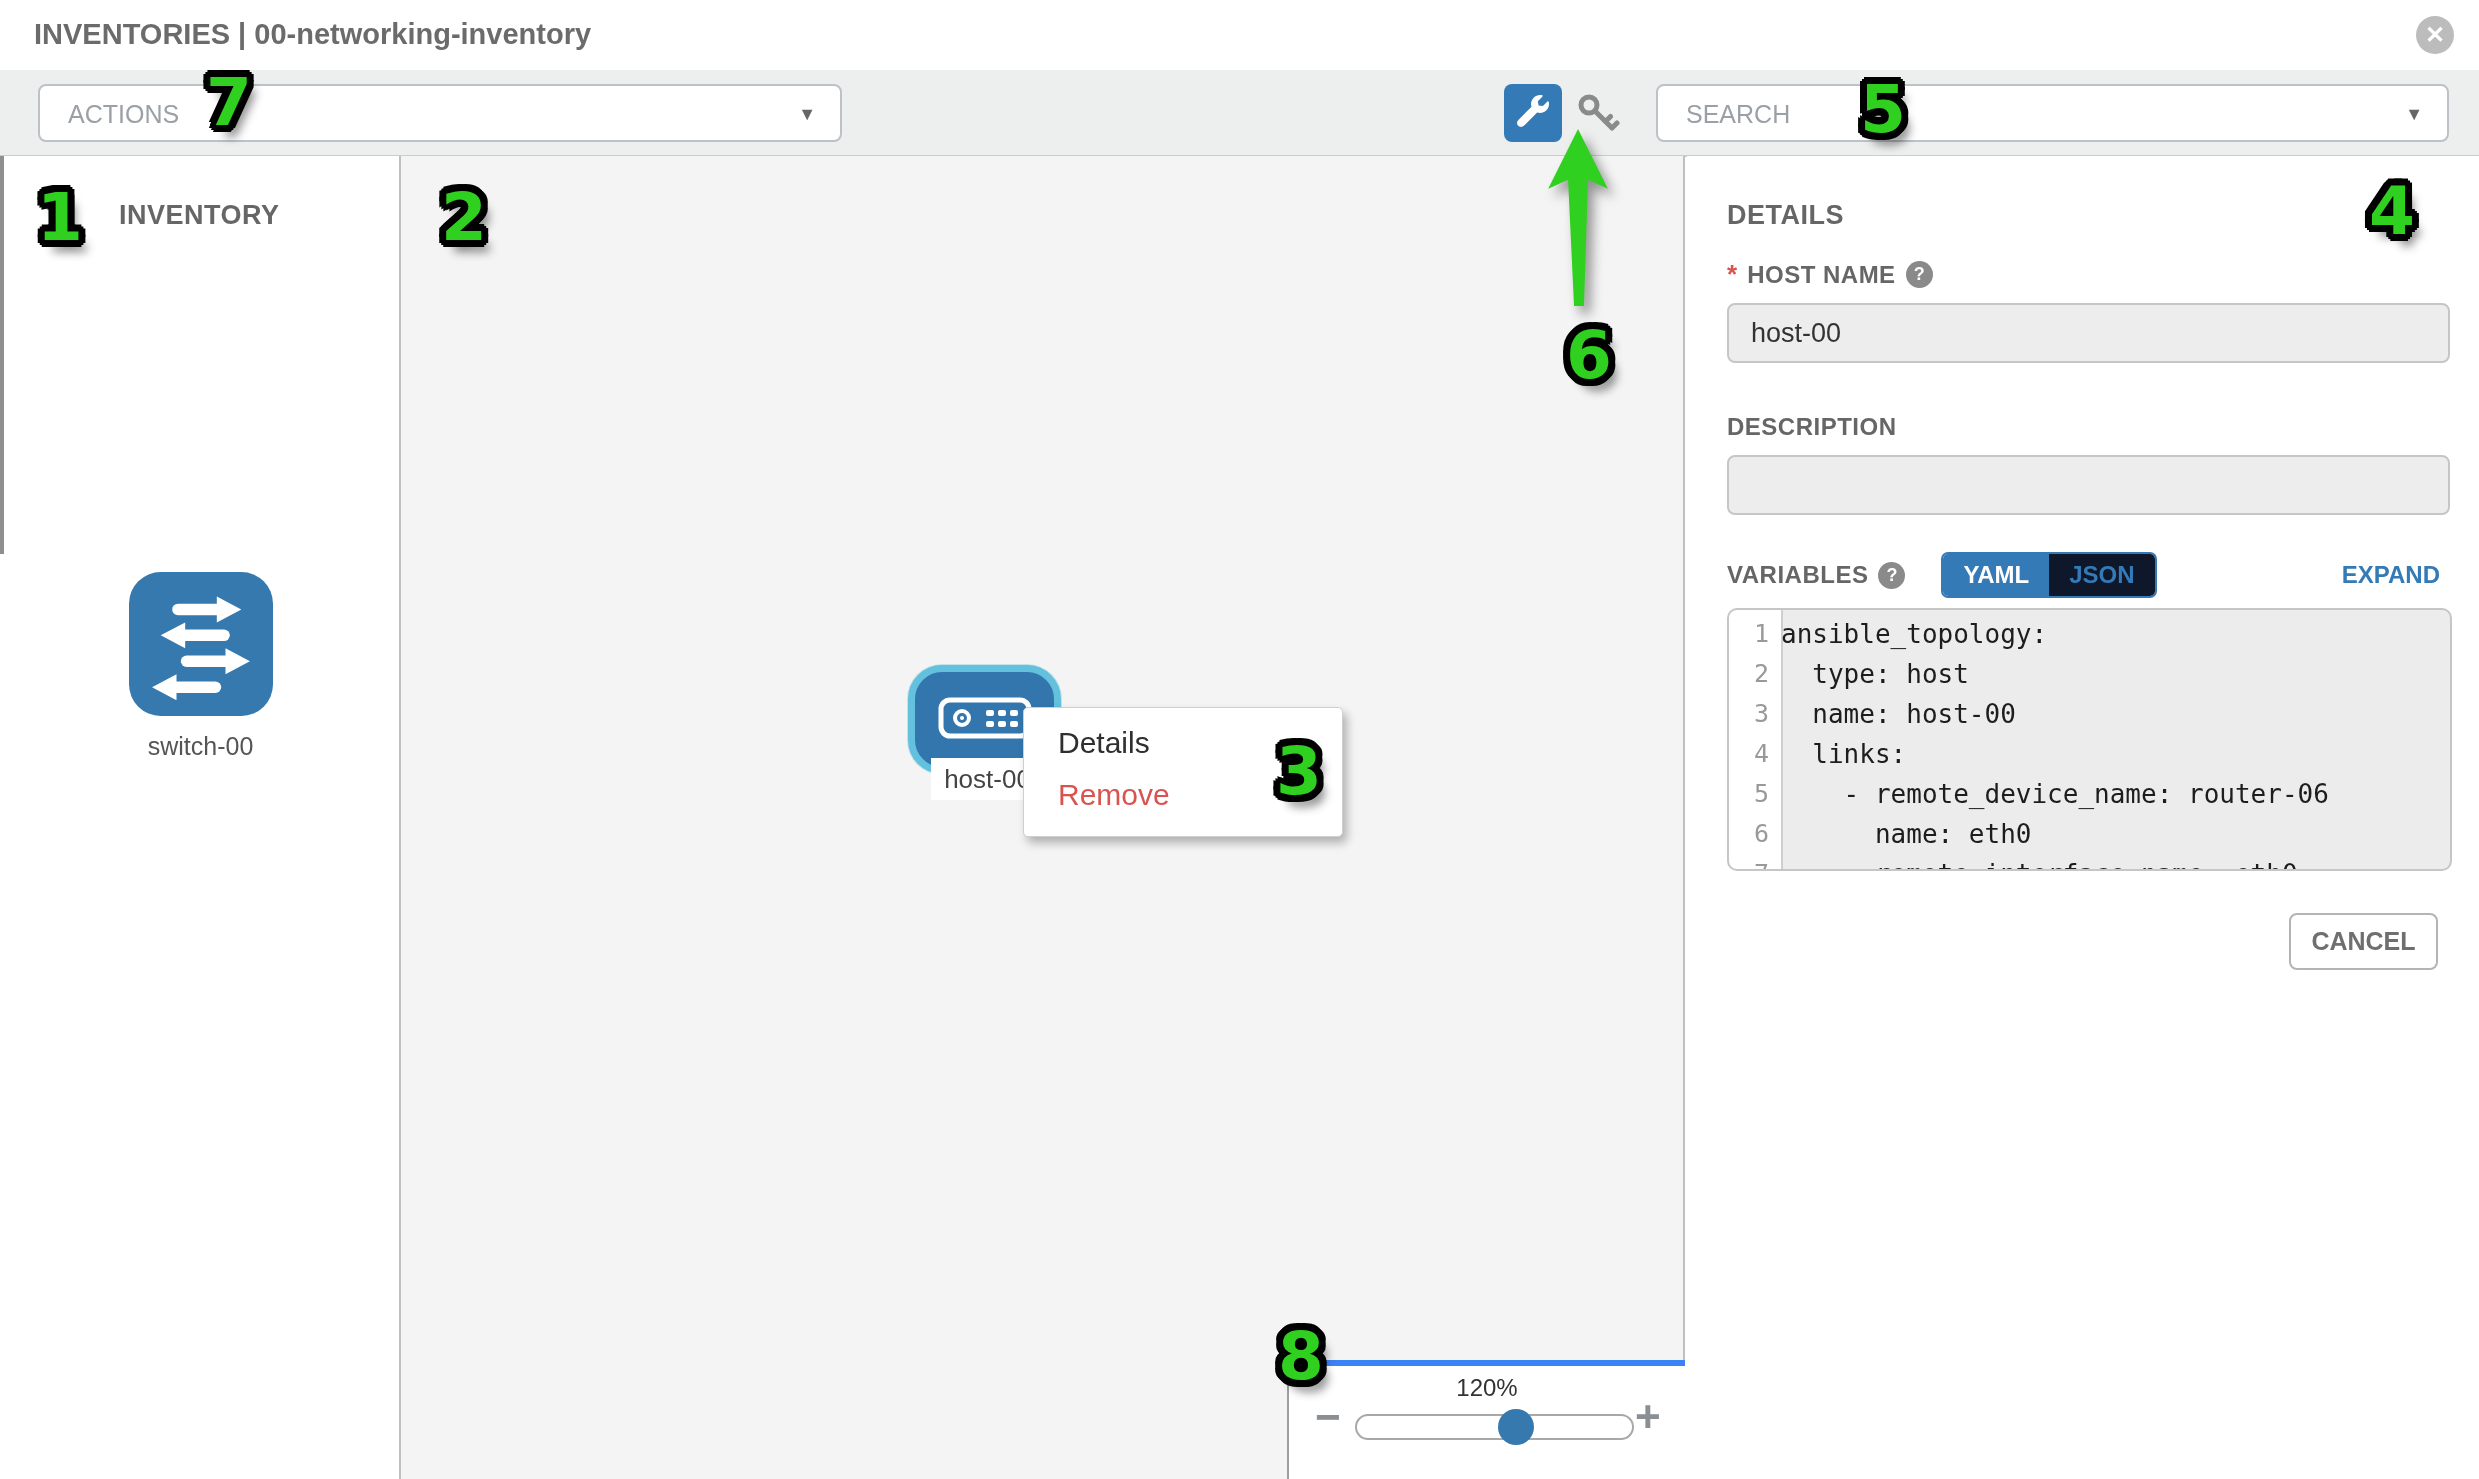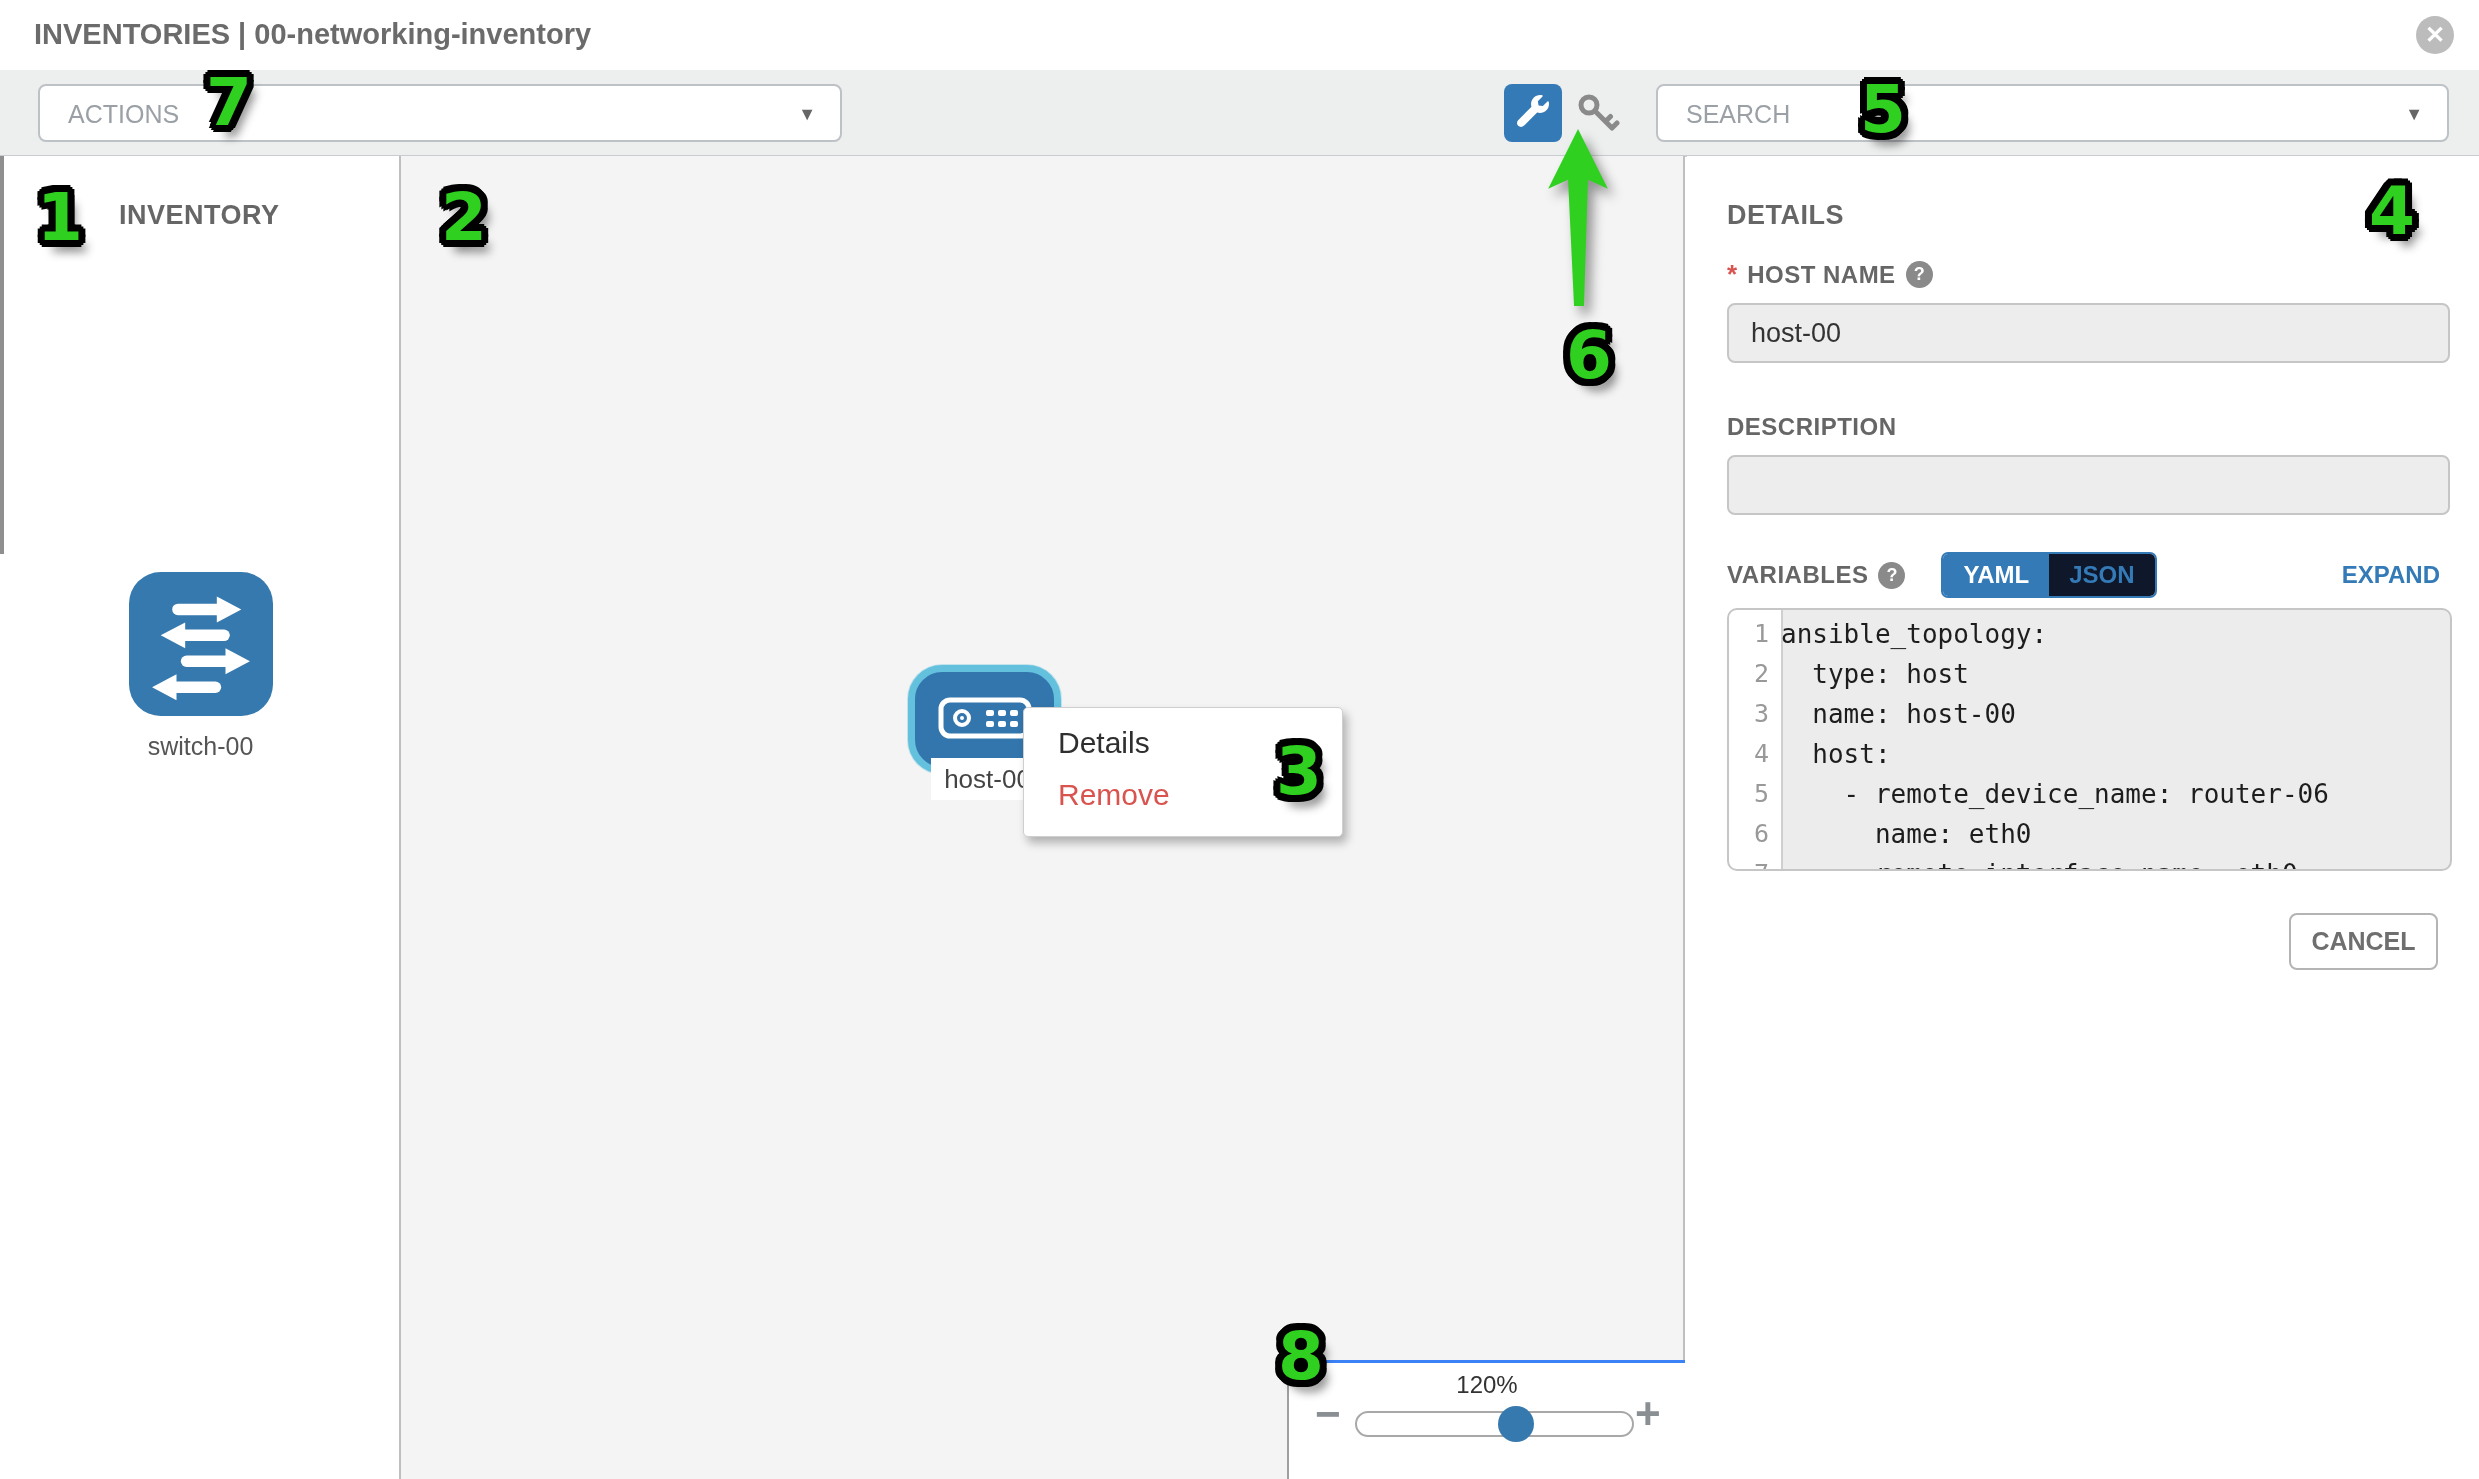--- a/index.html
+++ b/index.html
@@ -246,7 +246,7 @@
       </div>
       <div class="code-row">
         <span class="ln">4</span>
-        <span class="code">  host:</span>
+        <span class="code">  links:</span>
       </div>
       <div class="code-row">
         <span class="ln">5</span>

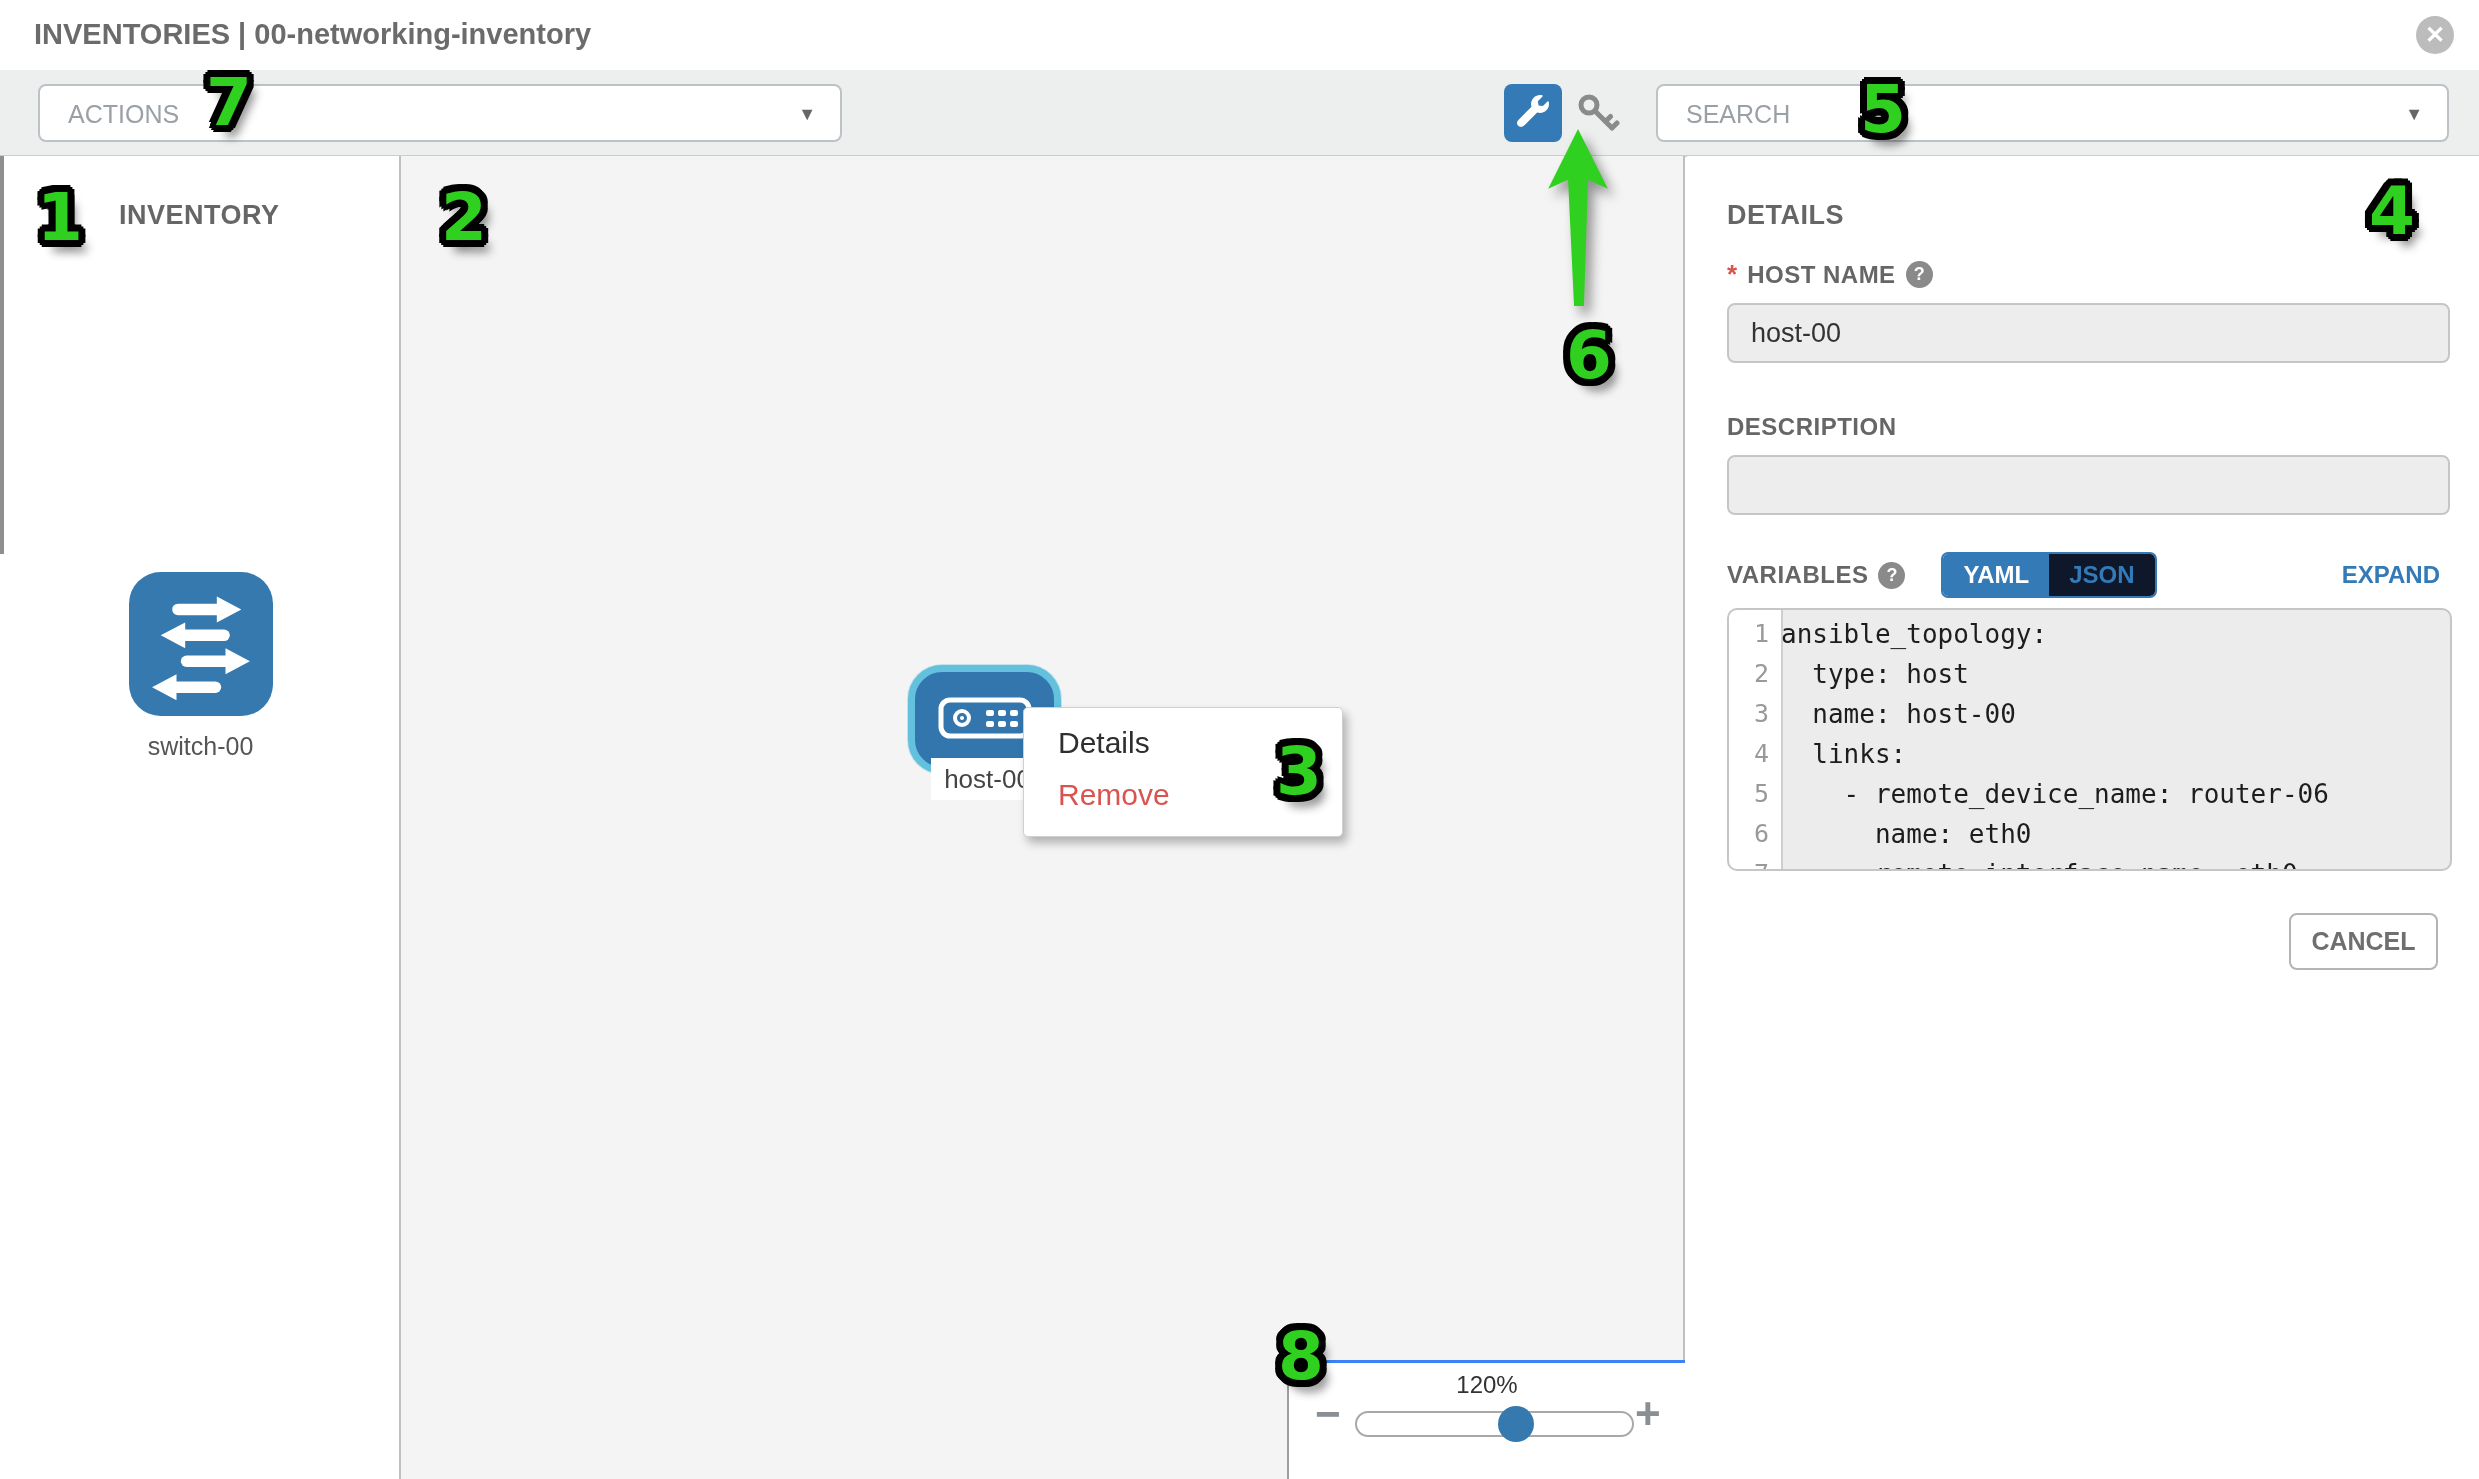--- a/index.html
+++ b/index.html
@@ -51,7 +51,7 @@
 
   
   .zoom-panel { position:absolute; left:1287px; top:1360px; width:398px; height:119px; background:#fff;
-                border-top:3px solid #3b82f6; border-left:2px solid #9f9f9f; }
+                border-top:6px solid #3b82f6; border-left:2px solid #9f9f9f; }
   .zoom-level { position:absolute; left:0; top:8px; width:100%; text-align:center; font-size:24px; color:#333; }
   .zoom-minus { position:absolute; left:26px; top:26px; font-size:44px; font-weight:700; color:#8a8f94; cursor:pointer; }
   .zoom-plus  { position:absolute; left:346px; top:26px; font-size:44px; font-weight:700; color:#8a8f94; cursor:pointer; }

